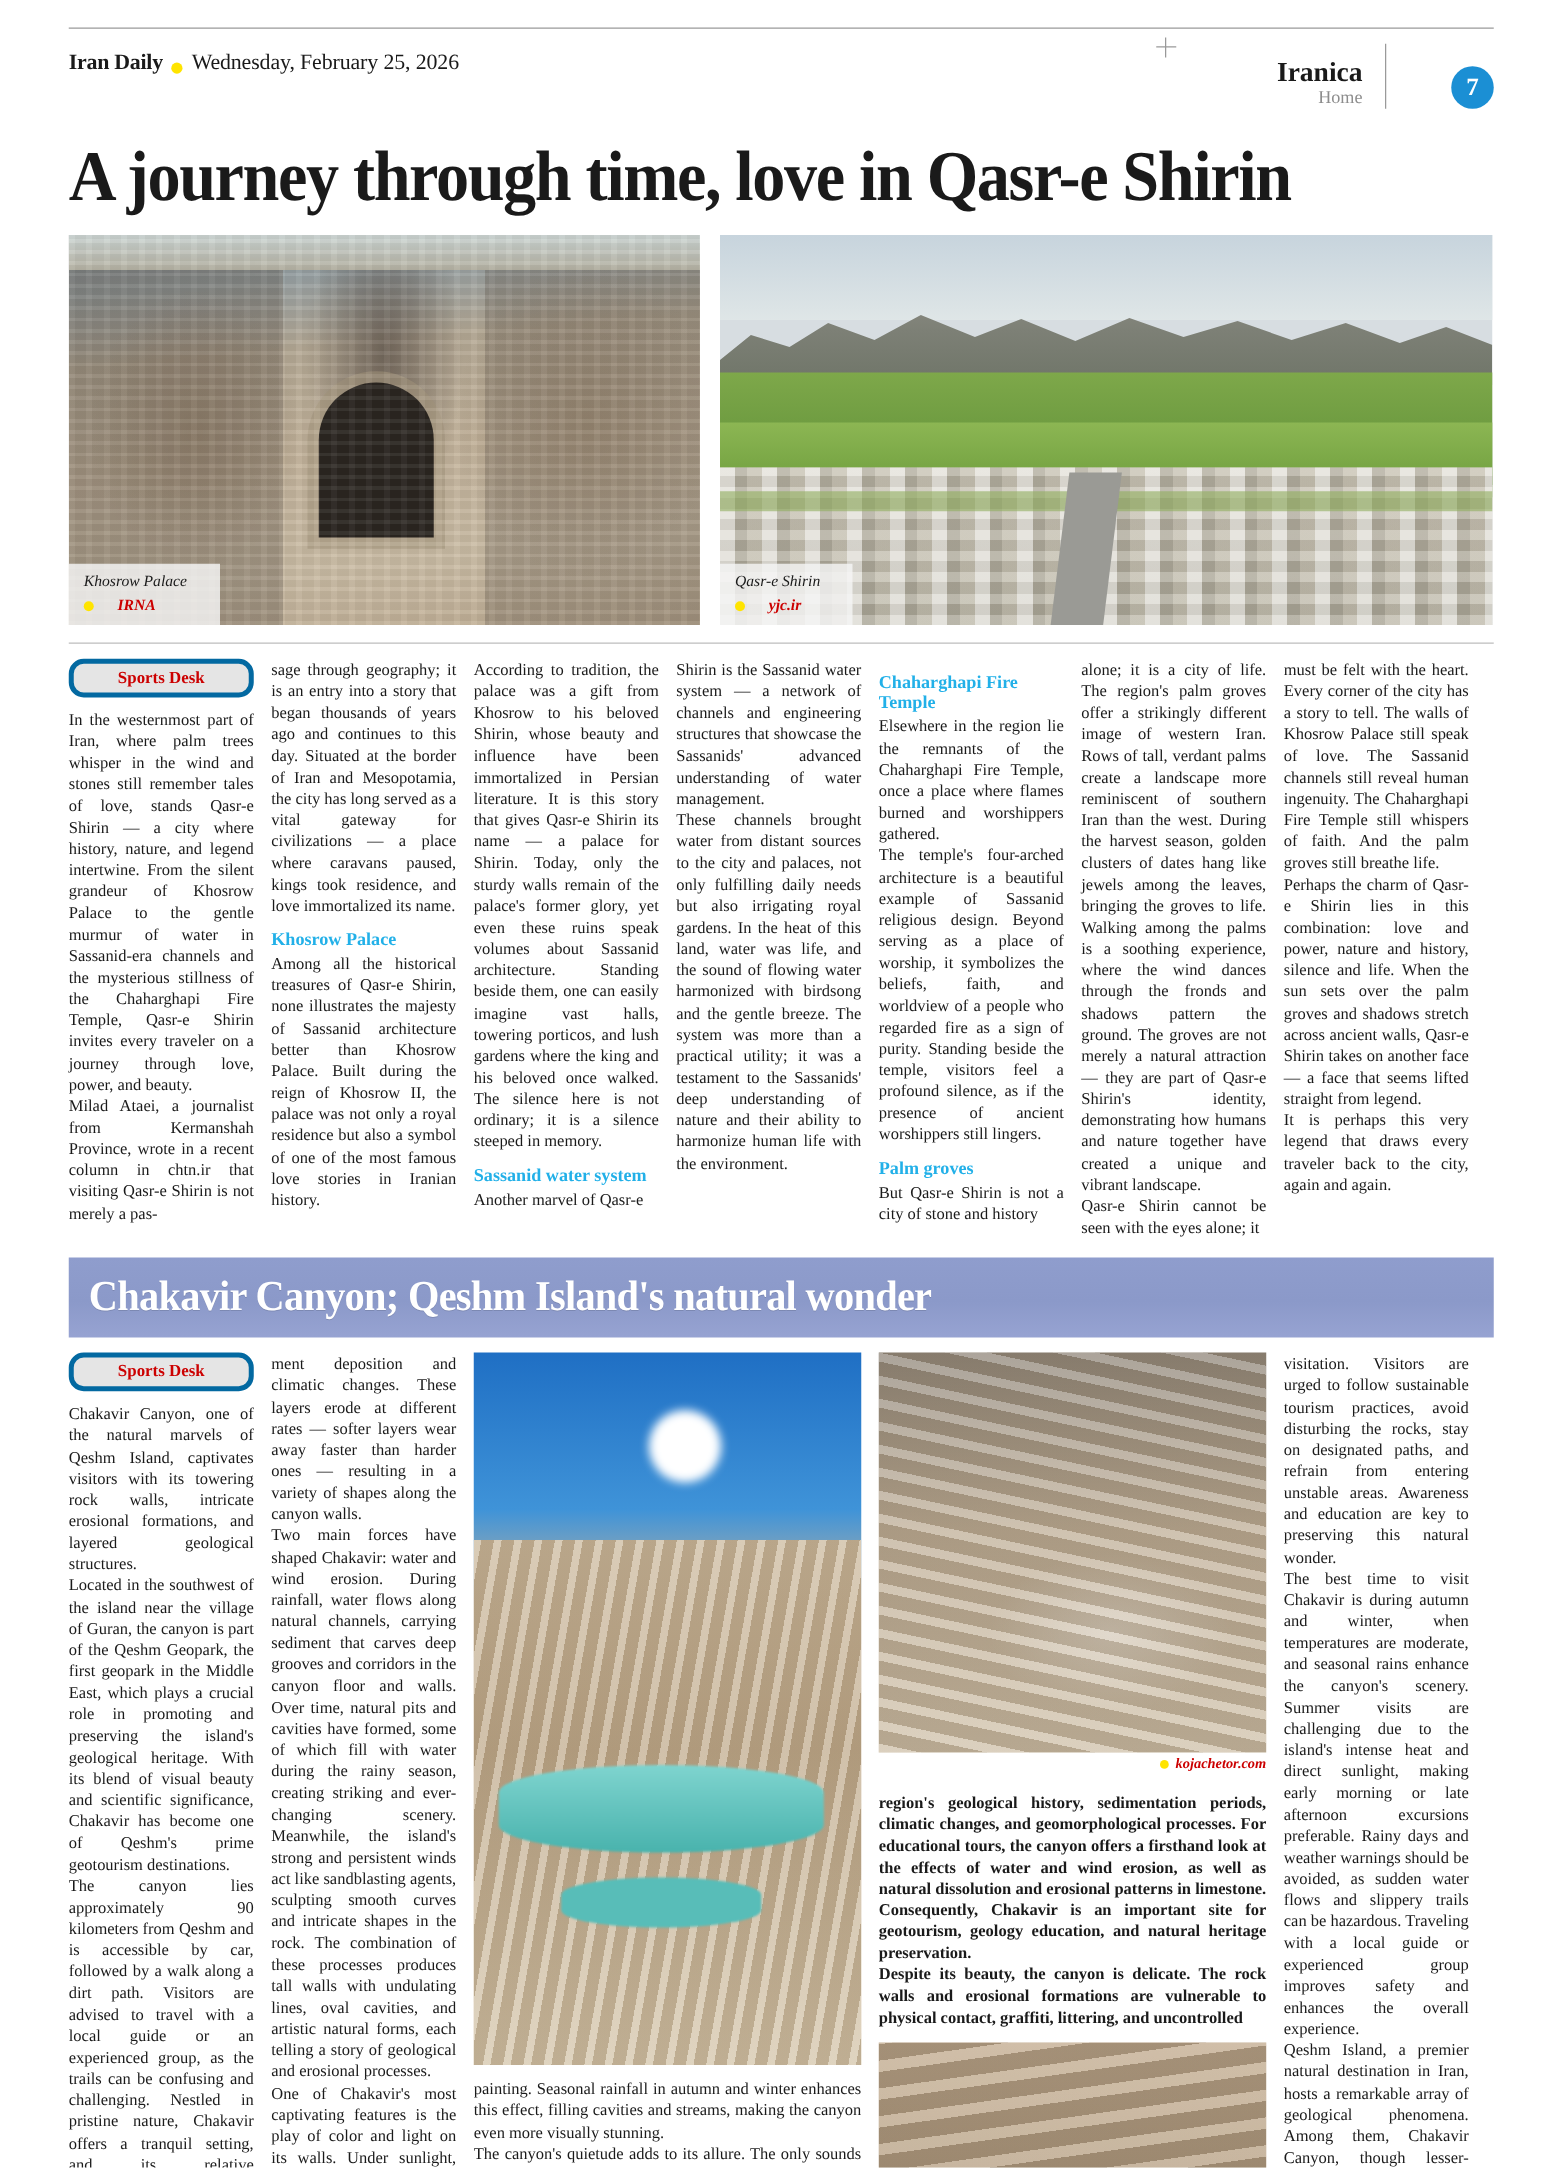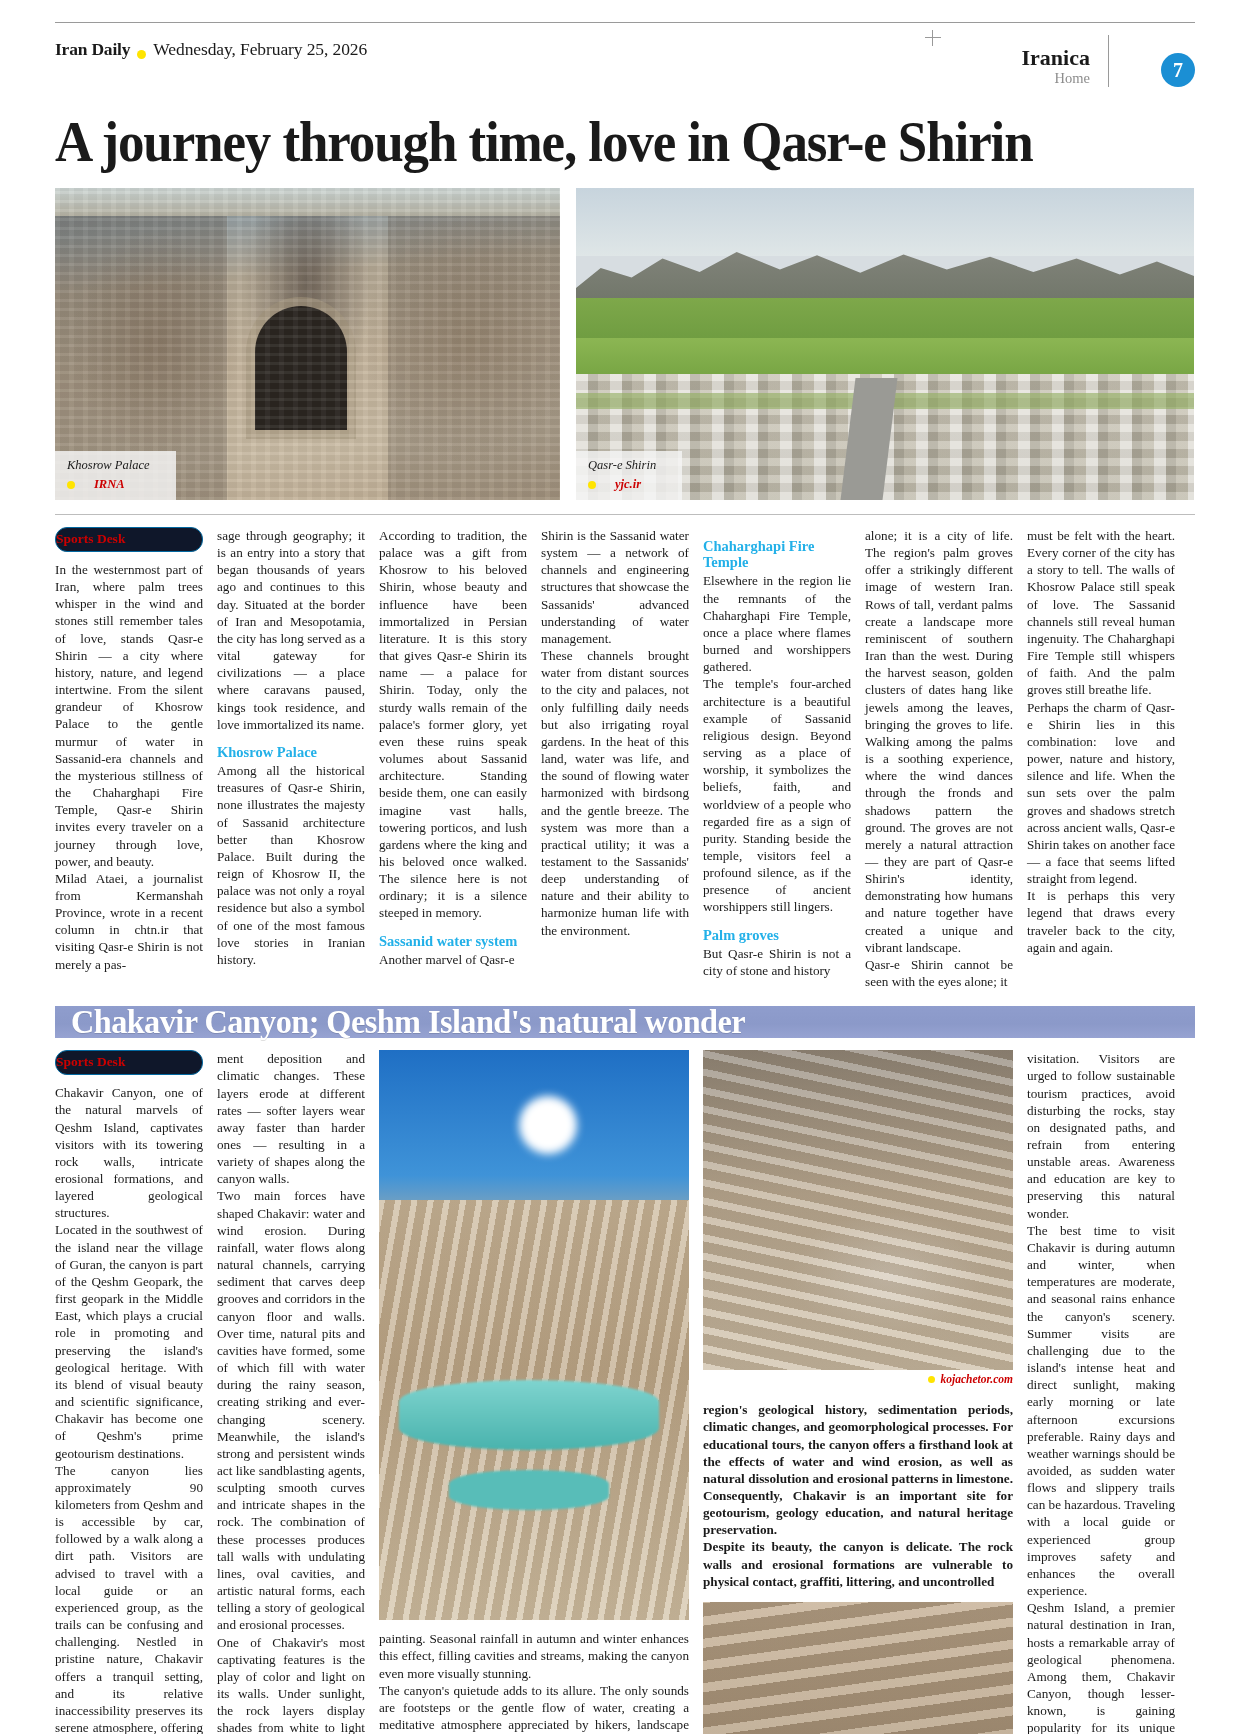--- a/index.html
+++ b/index.html
@@ -119,9 +119,9 @@
     margin:11px 0 2px 0;
   }
   .desk {
-    border:1px solid #0369a1; border-radius:12px; text-align:left;
+    border:4px solid #0369a1; border-radius:12px; text-align:center;
     color:#cc0000; font-weight:bold; font-size:13.5px; padding:3px 0 4px 0;
-    margin-bottom:9px; background:#0f172a;
+    margin-bottom:9px; background:#e5e5e5;
   }
 
   

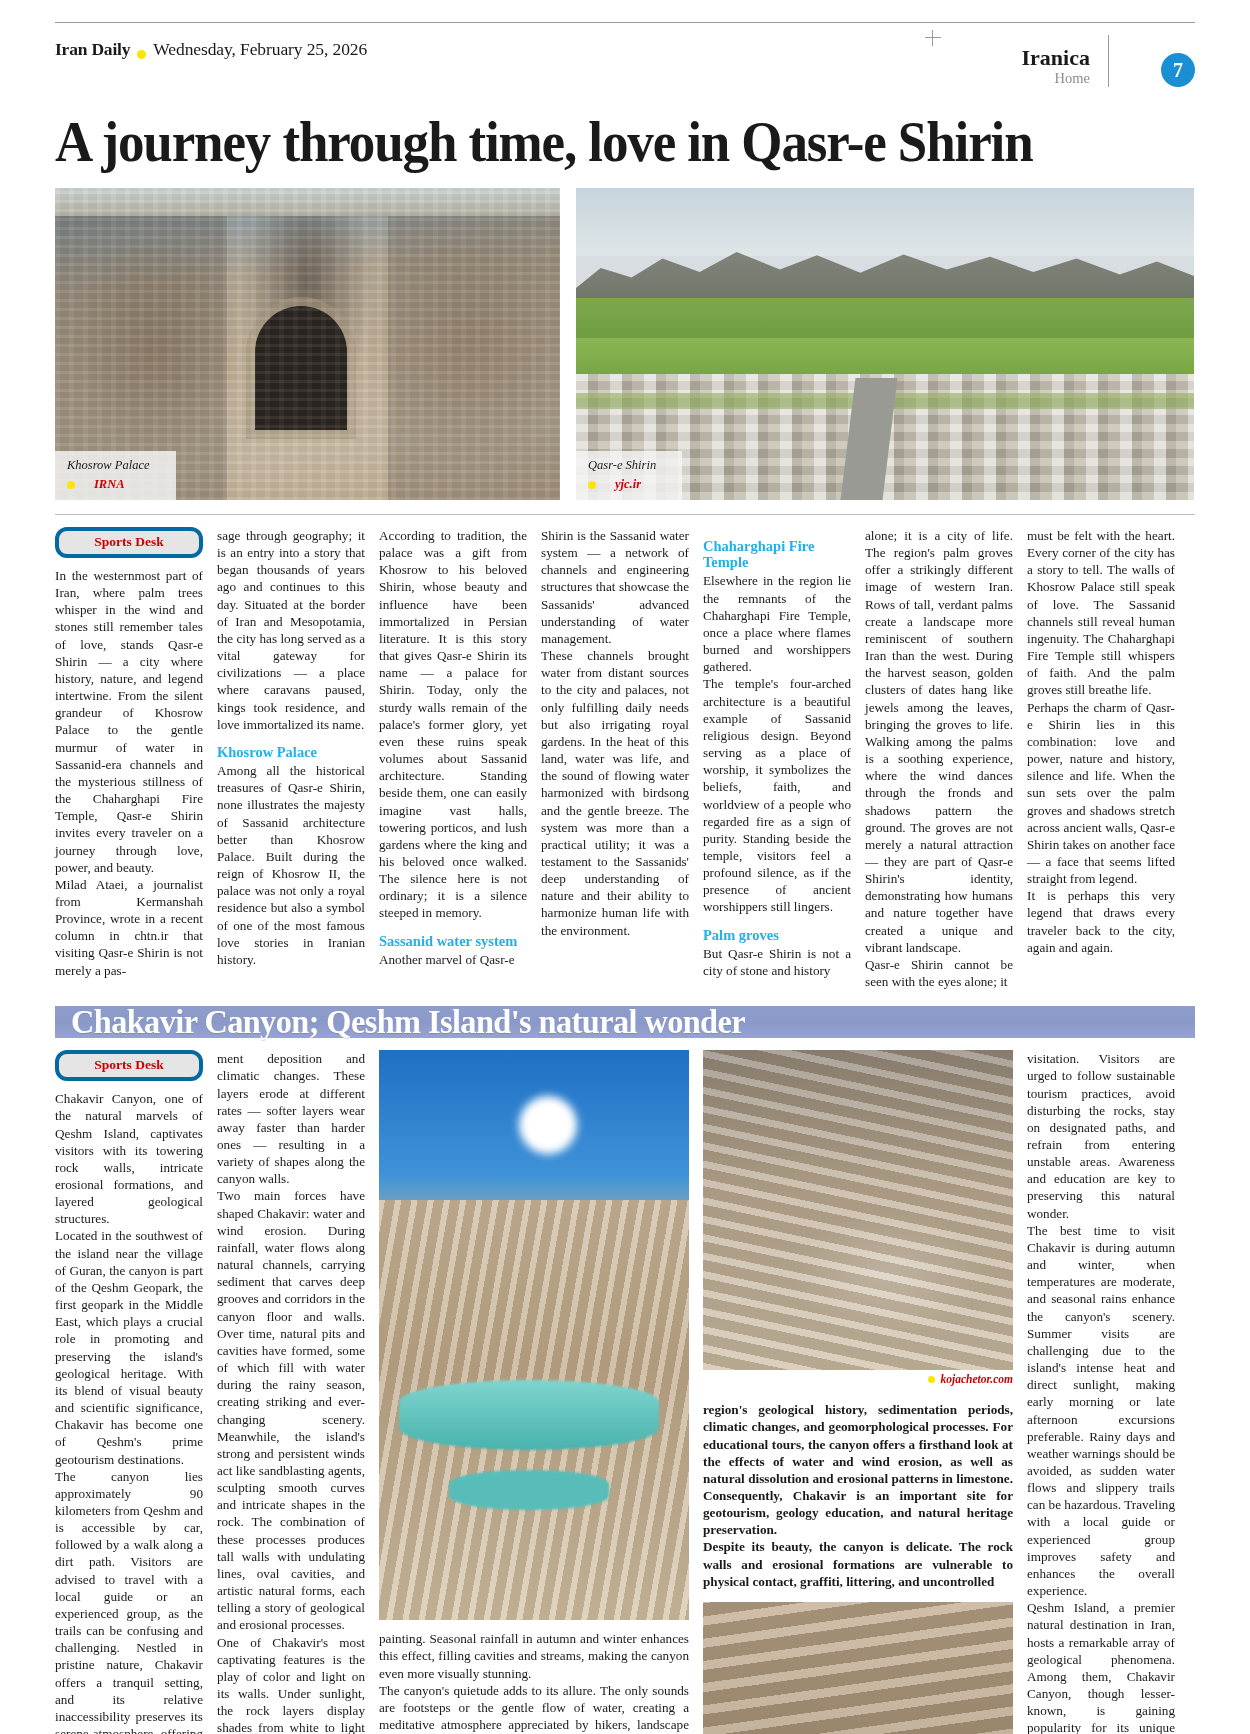--- a/index.html
+++ b/index.html
@@ -126,7 +126,7 @@
 
   
   .banner {
-    margin-top:16px; height:32px;
+    margin-top:16px; height:64px;
     background:linear-gradient(180deg,#8f9dcd 0%,#8b99c9 55%,#97a3d2 100%);
     display:flex; align-items:center; padding-left:16px;
   }

